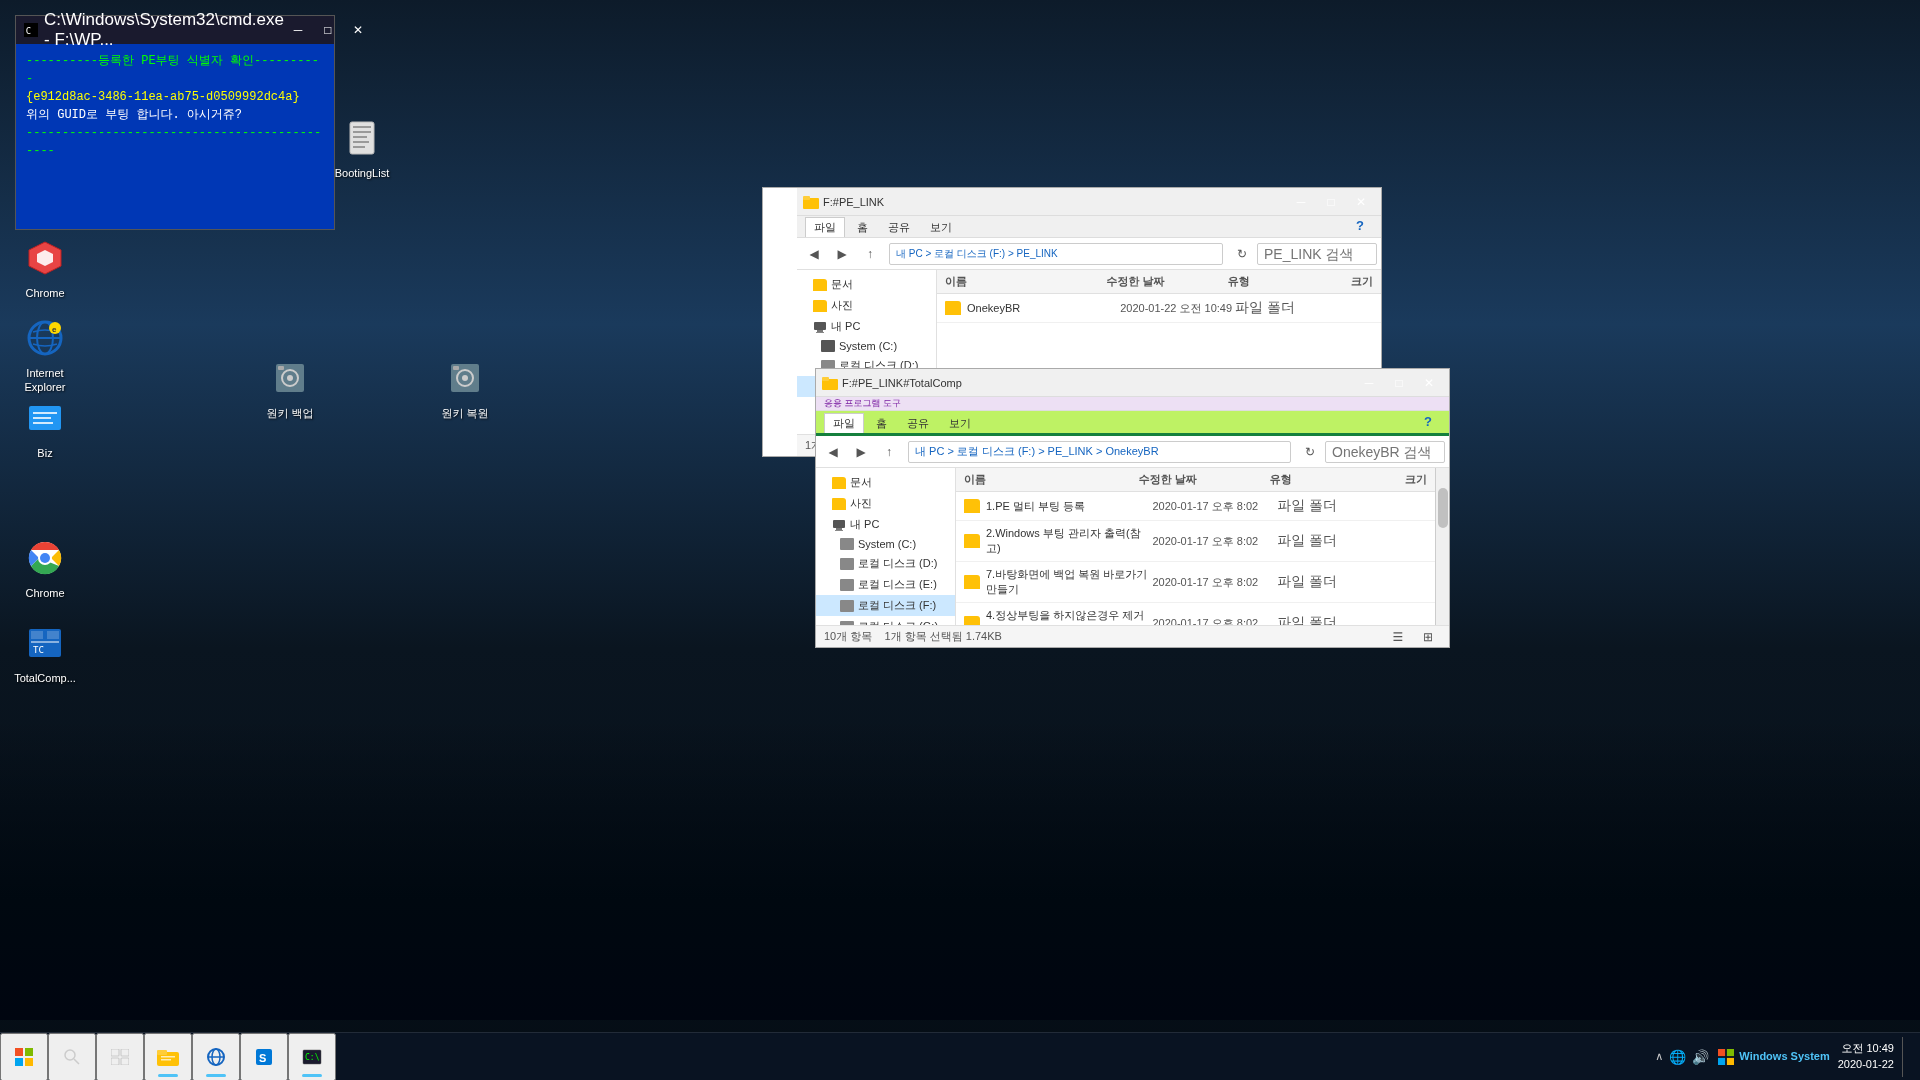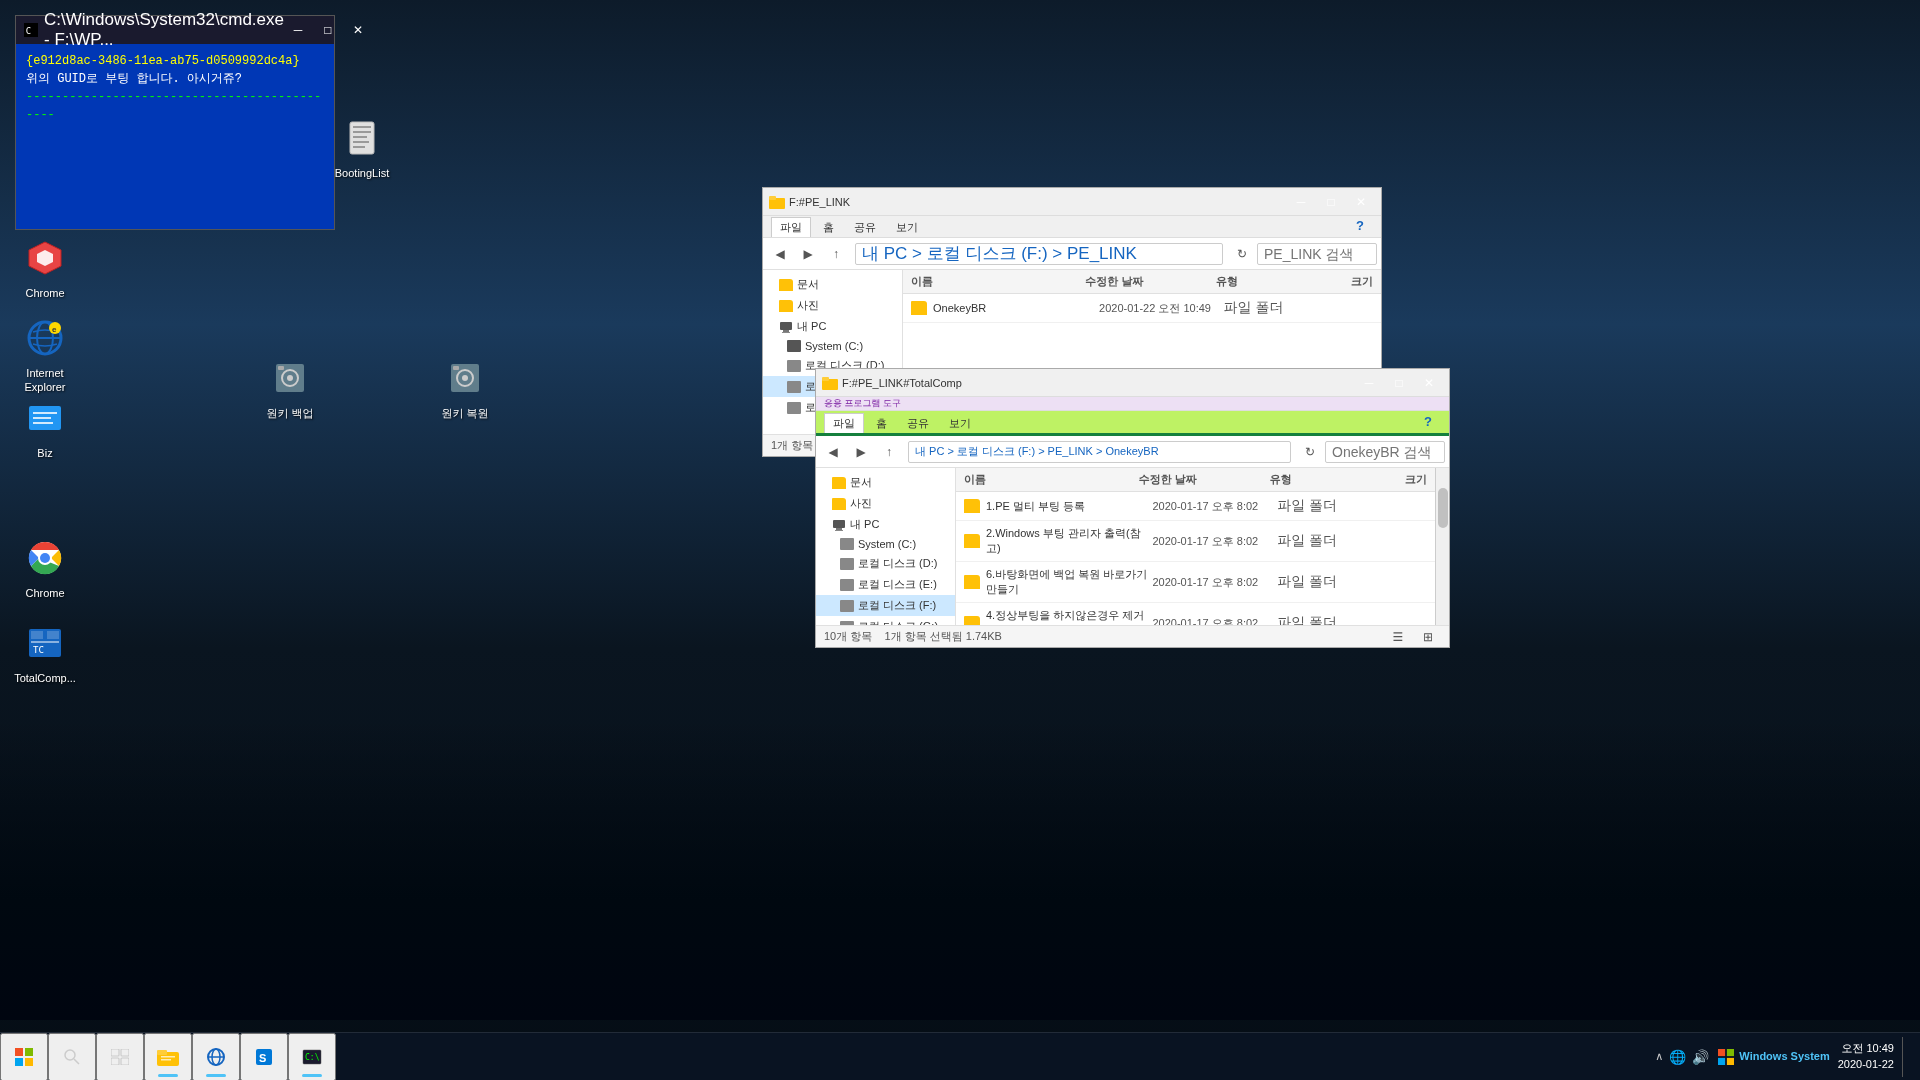--- a/index.html
+++ b/index.html
@@ -496,6 +496,7 @@
       </div>
     </div>
     <div class="cmd-content">
+      <div class="cmd-line separator">----------등록한 PE부팅 식별자 확인----------</div>
       <div class="cmd-line guid">{e912d8ac-3486-11ea-ab75-d0509992dc4a}</div>
       <div class="cmd-line korean">위의 GUID로 부팅 합니다. 아시거쥬?</div>
       <div class="cmd-line separator">---------------------------------------------</div>

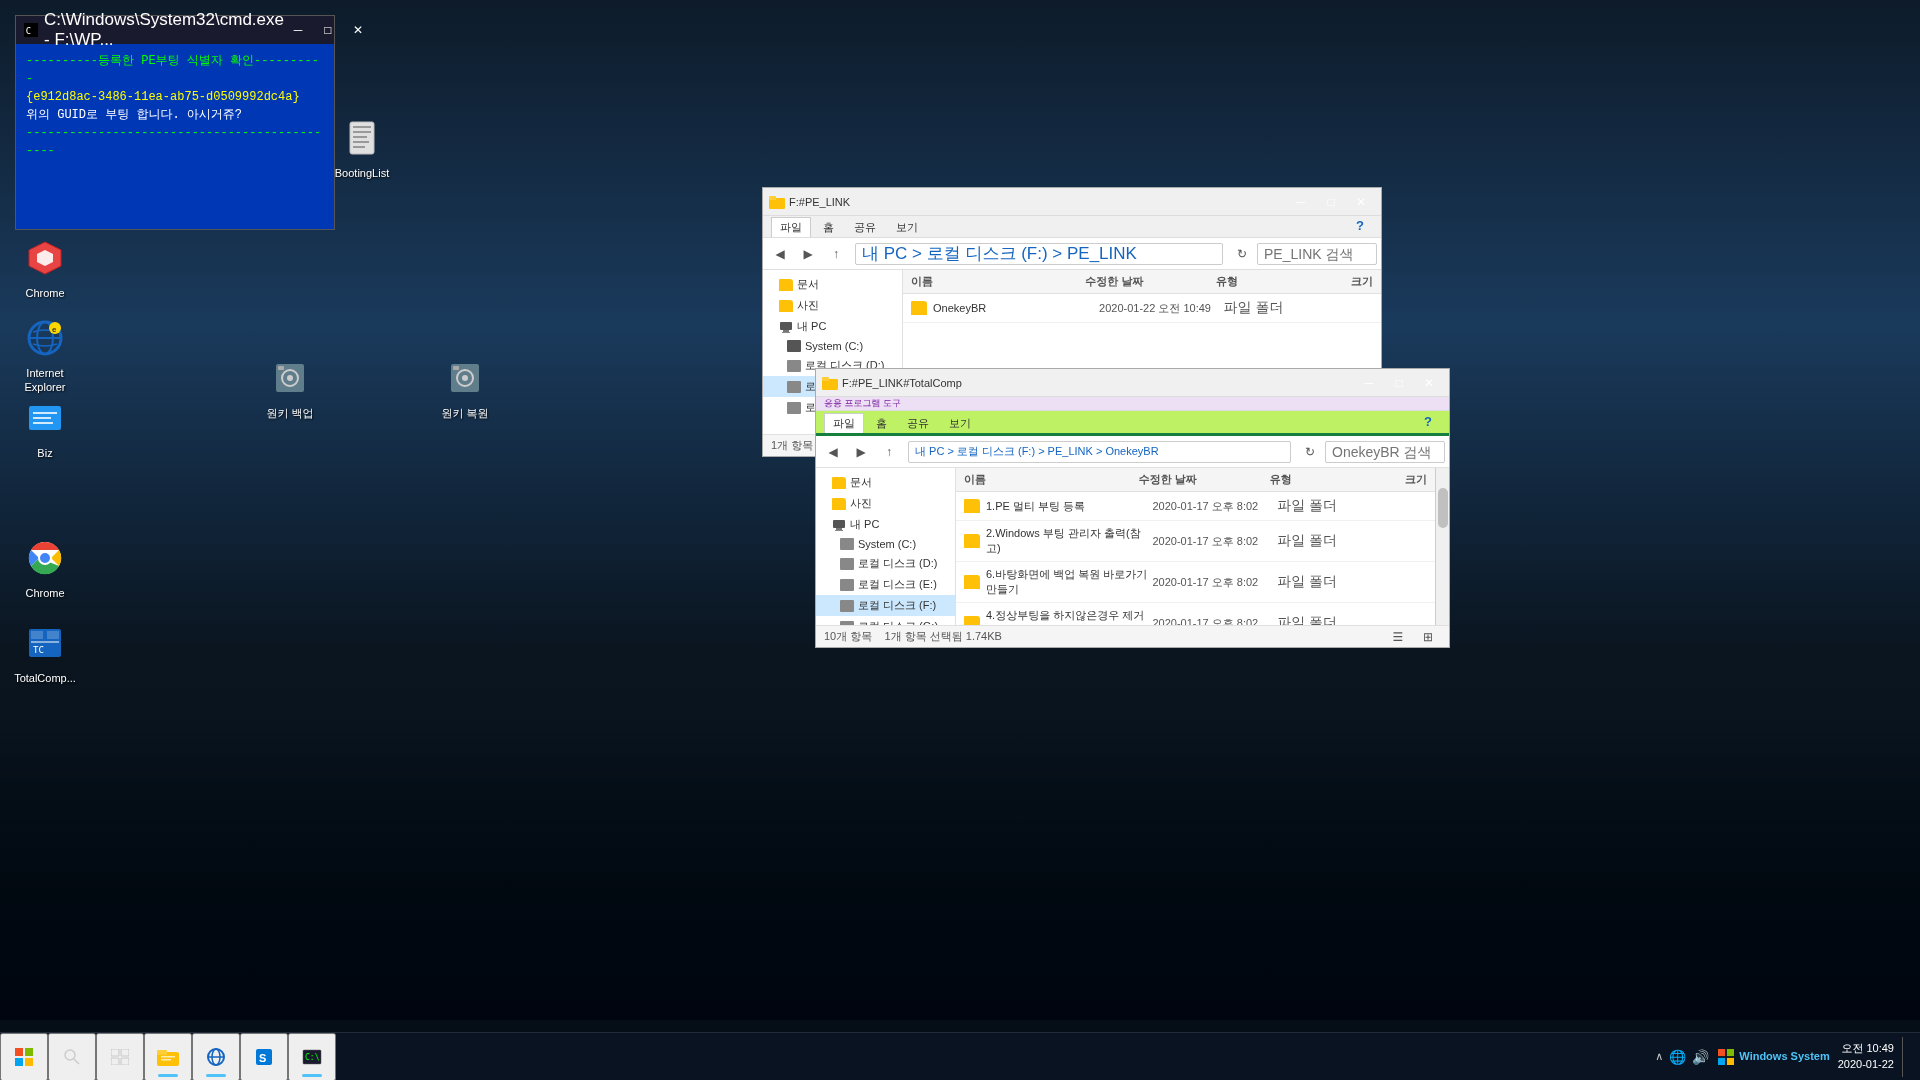--- a/index.html
+++ b/index.html
@@ -607,7 +607,7 @@
     <div class="icon-label">BootingList</div>
   </div>
 
-  <div class="explorer-window" id="explorer1" style="top:187px;left:762px;width:620px;height:270px;">
+  <div class="explorer-window" id="explorer1" style="top:187px;left:762px;width:620px;height:270px;padding-left:34px;">
     <div class="explorer-titlebar">
       <svg width="16" height="14" viewBox="0 0 16 14" style="margin-right:4px">
         <rect x="0" y="3" width="16" height="11" rx="1" fill="#ffc107"></rect>

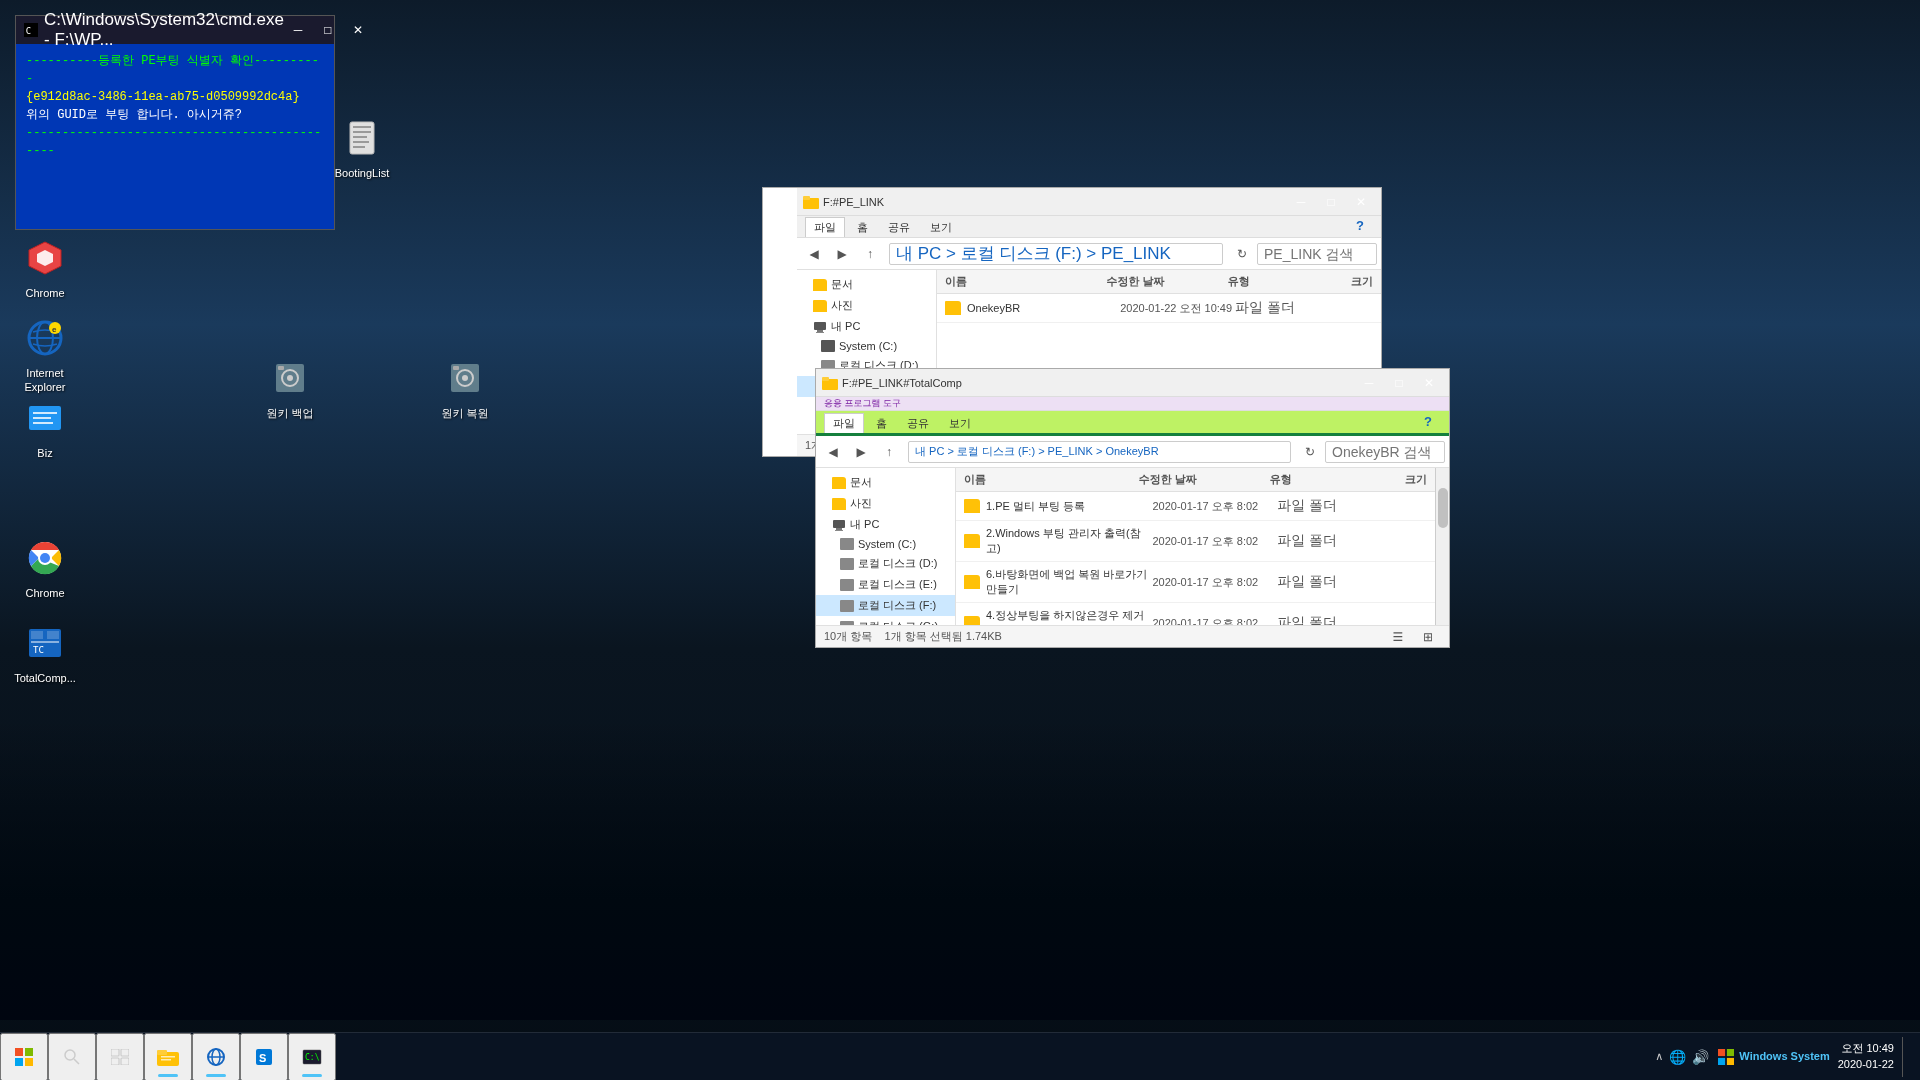--- a/index.html
+++ b/index.html
@@ -636,7 +636,7 @@
       <button class="toolbar-btn">▶</button>
       <button class="toolbar-btn">↑</button>
       <div class="address-bar">
-        <span style="font-size:17px;color:#1565c0">
+        <span style="font-size:10px;color:#1565c0">
           내 PC &gt; 로컬 디스크 (F:) &gt; PE_LINK
         </span>
       </div>

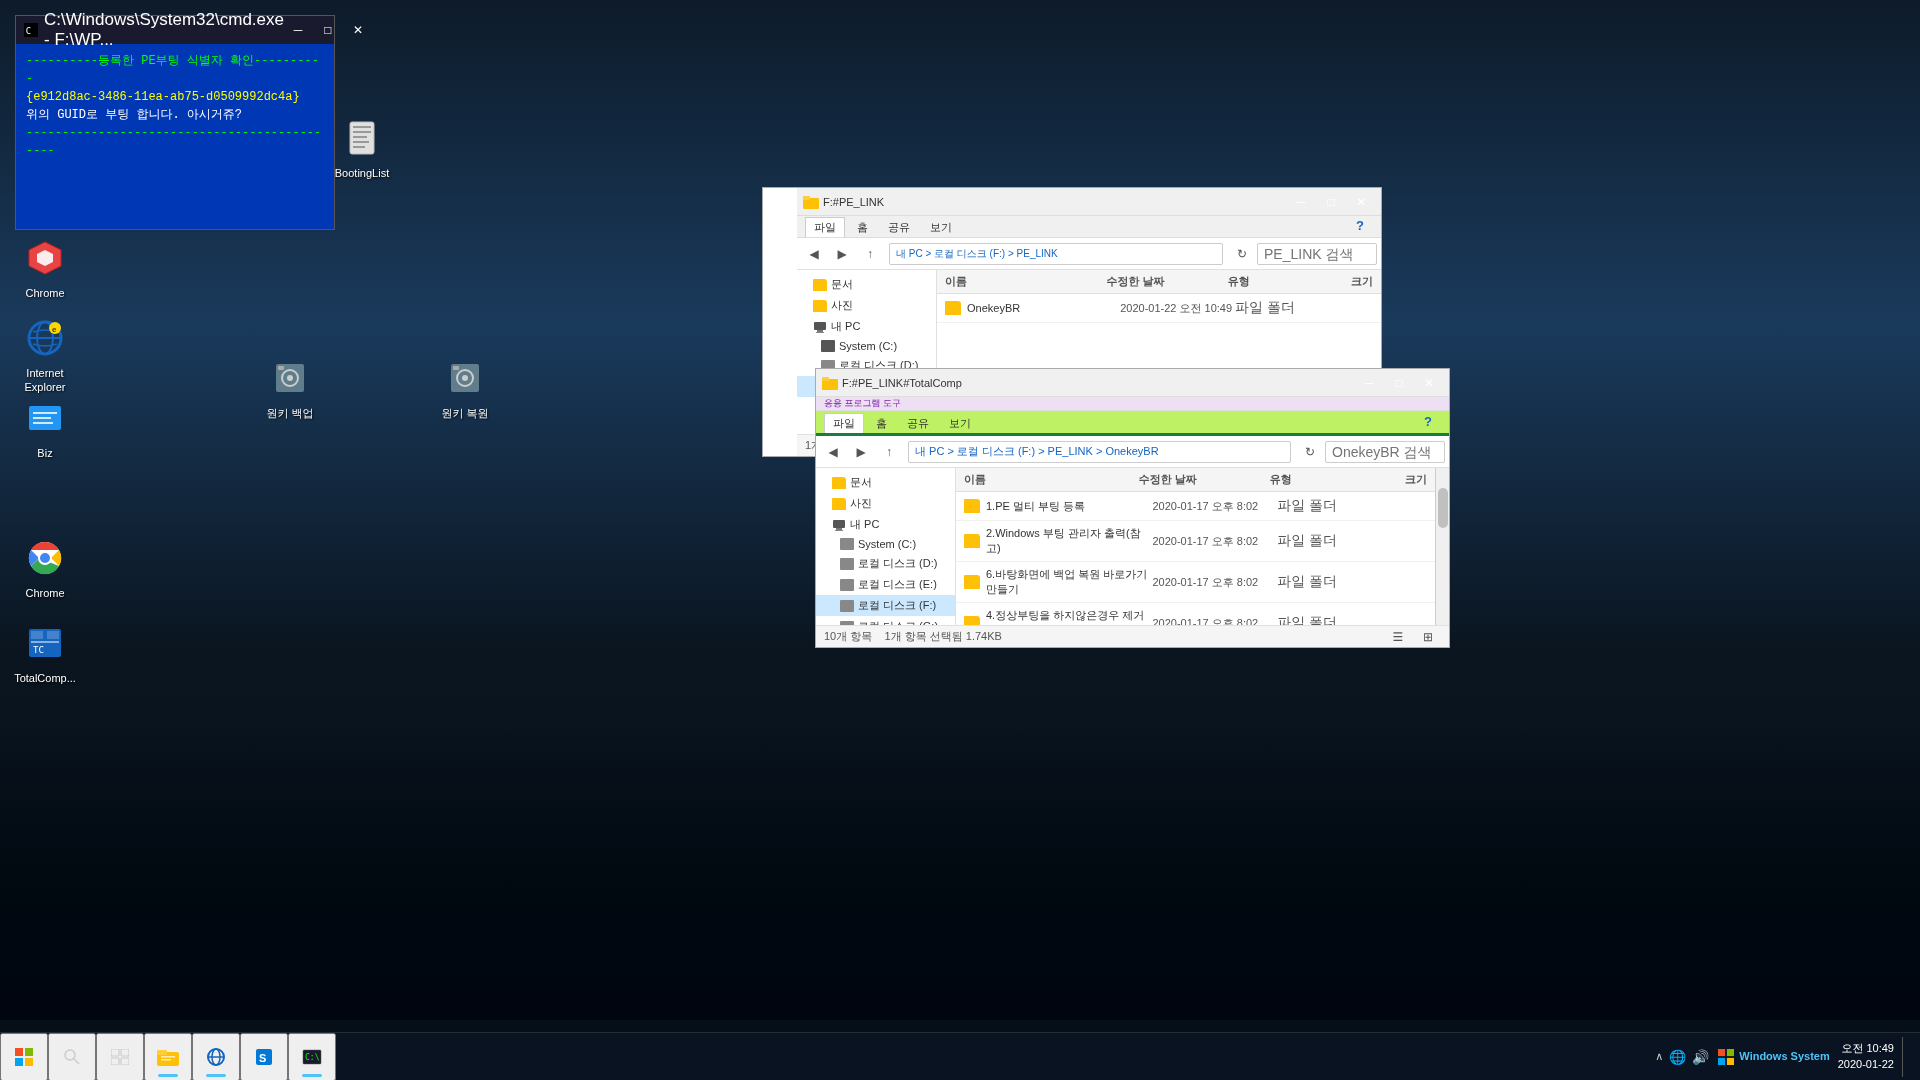--- a/index.html
+++ b/index.html
@@ -809,7 +809,7 @@
           </div>
           <div class="file-item">
             <div class="file-icon"></div>
-            <div class="col-name">6.바탕화면에 백업 복원 바로가기 만들기</div>
+            <div class="col-name">7.바탕화면에 백업 복원 바로가기 만들기</div>
             <div class="col-date">2020-01-17 오후 8:02</div>
             <div class="col-type">파일 폴더</div>
             <div class="col-size"></div>

